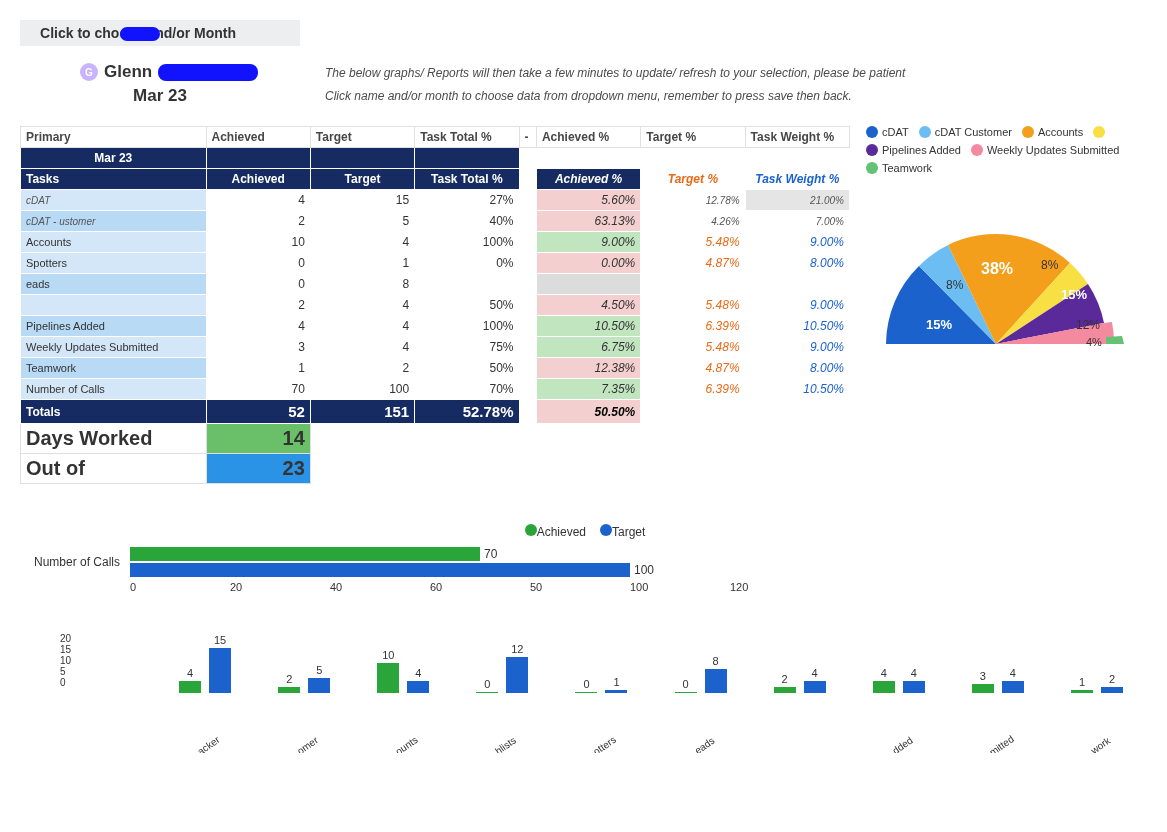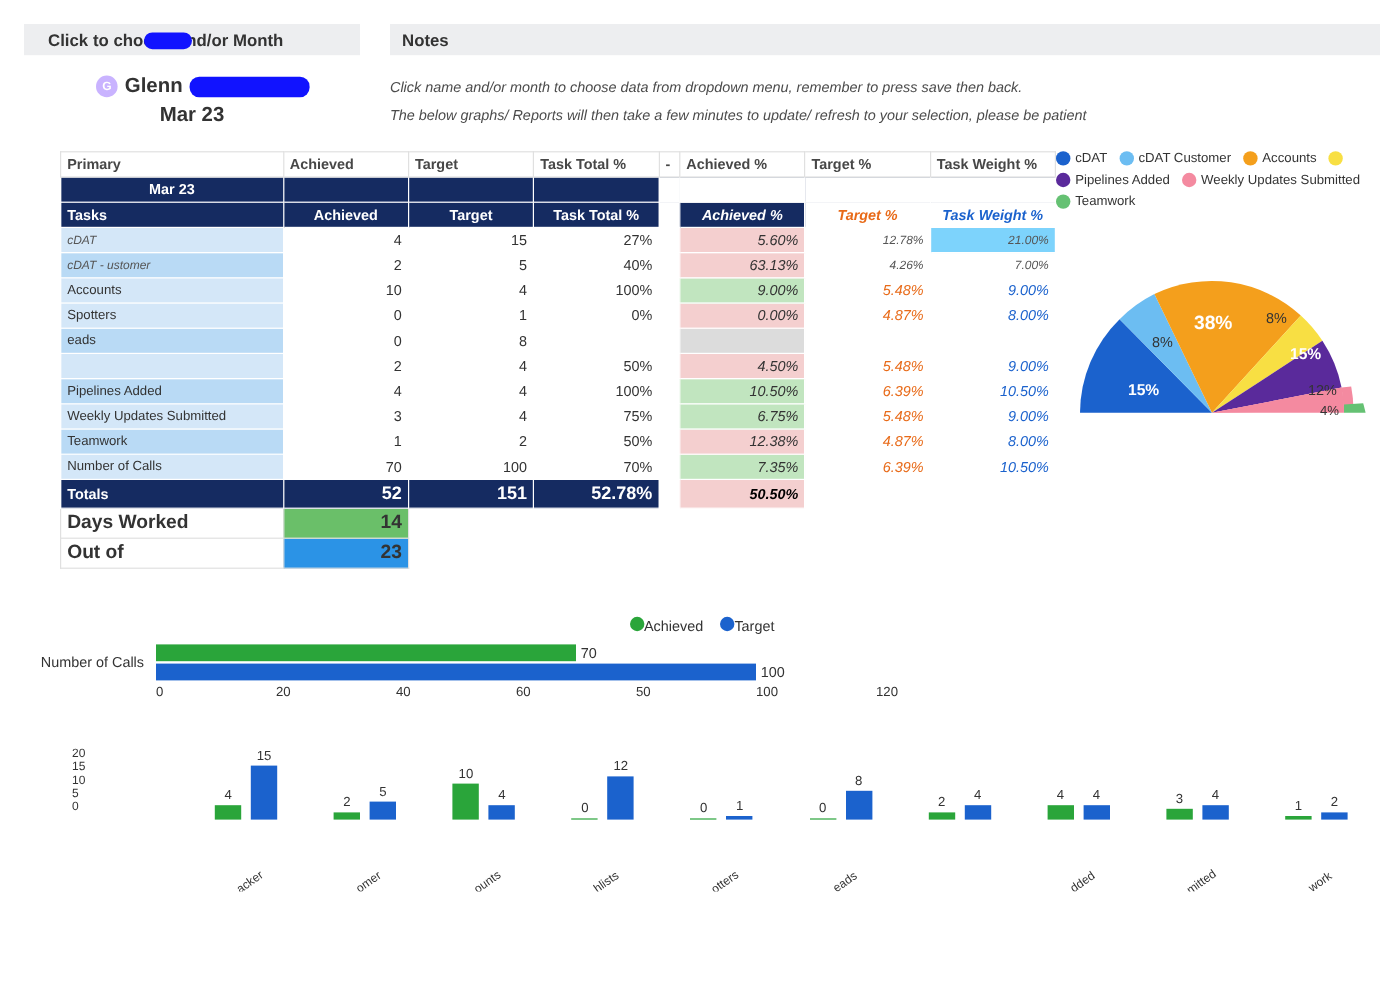--- a/index.html
+++ b/index.html
@@ -67,7 +67,6 @@
       <span>Click to choose            and/or Month</span>
       <span class="redact" style="width:40px;height:14px;vertical-align:middle;position:relative;left:-120px;"></span>
     </div>
-    <div class="notes-hdr">Notes</div>
   </div>
 
   <div style="display:flex;gap:25px;">

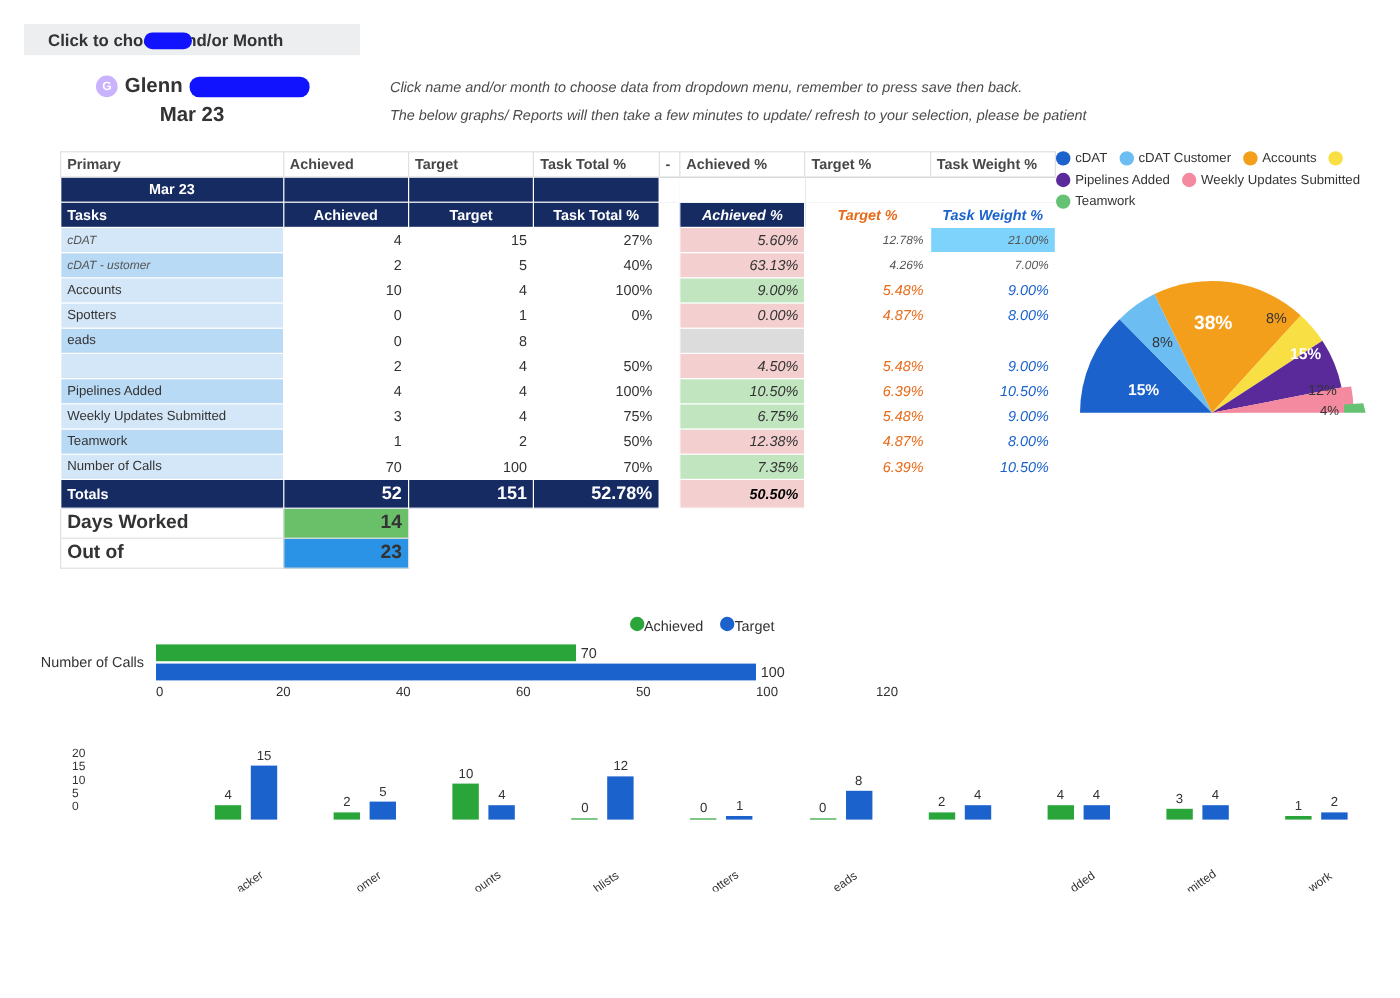--- a/index.html
+++ b/index.html
@@ -79,8 +79,8 @@
       <div class="month-lbl">Mar 23</div>
     </div>
     <div class="notes-body">
+      <div>The below graphs/ Reports will then take a few minutes to update/ refresh to your selection, please be patient</div>
       <div><span>Click        name and/or month to choose data from dropdown menu, remember to press save then back.</span></div>
-      <div>The below graphs/ Reports will then take a few minutes to update/ refresh to your selection, please be patient</div>
     </div>
   </div>
 

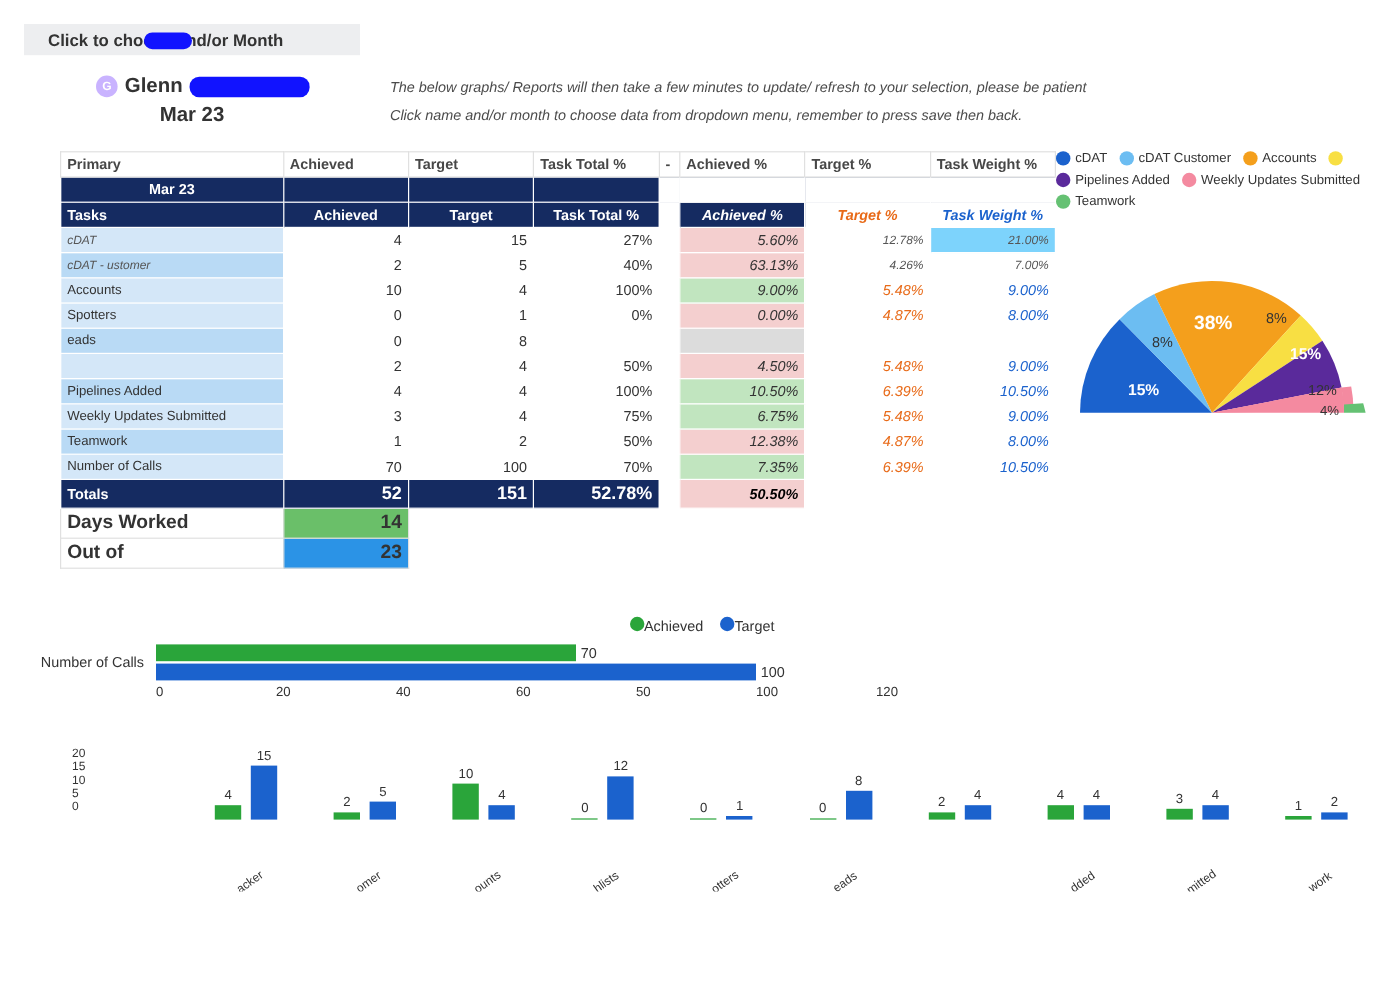--- a/index.html
+++ b/index.html
@@ -14,7 +14,7 @@
   .redact{display:inline-block;background:#1113ff;border-radius:8px;}
   .month-lbl{font-size:17px;font-weight:bold;text-align:center;width:280px;margin-bottom:10px;}
   .notes-body{font-style:italic;color:#4b4b4b;font-size:12px;line-height:1.9;flex:1;padding-top:10px;}
-  .main{display:flex;gap:0;margin-top:10px;justify-content:flex-end;}
+  .main{display:flex;gap:16px;margin-top:10px;}
   table{border-collapse:collapse;width:830px;}
   th,td{border:1px solid #fff;padding:3px 5px;font-size:12px;}
   th{background:#fff;font-weight:bold;text-align:left;color:#474747;border:1px solid #e0e0e0;}

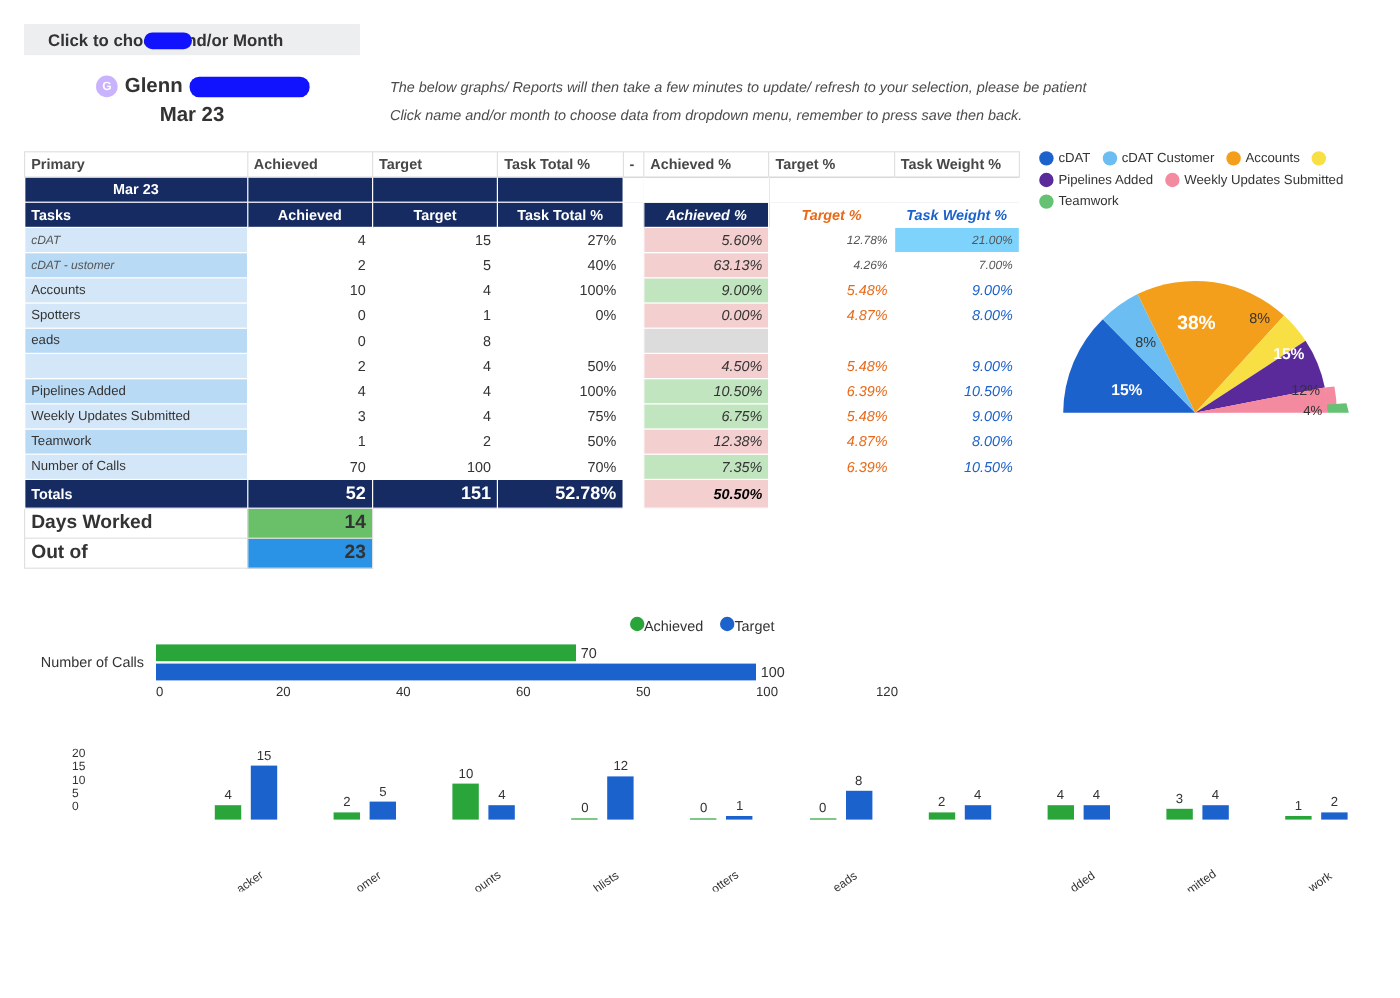--- a/index.html
+++ b/index.html
@@ -127,7 +127,7 @@
             <td class="sep"></td>
             <td class="c-num achv-col pct-red">5.60%</td>
             <td class="c-num tgt-col" style="background:#fff;font-style:italic;color:#555;font-size:10px;">12.78%</td>
-            <td class="c-num wgt-col" style="background:#7dd3fc;color:#555;font-size:10px;">21.00%</td>
+            <td class="c-num wgt-col" style="background:#e5e5e5;color:#555;font-size:10px;">21.00%</td>
           </tr>
           <tr class="r-odd">
             <td class="c-task" style="font-style:italic;color:#555;font-size:10px;">cDAT -        ustomer</td>

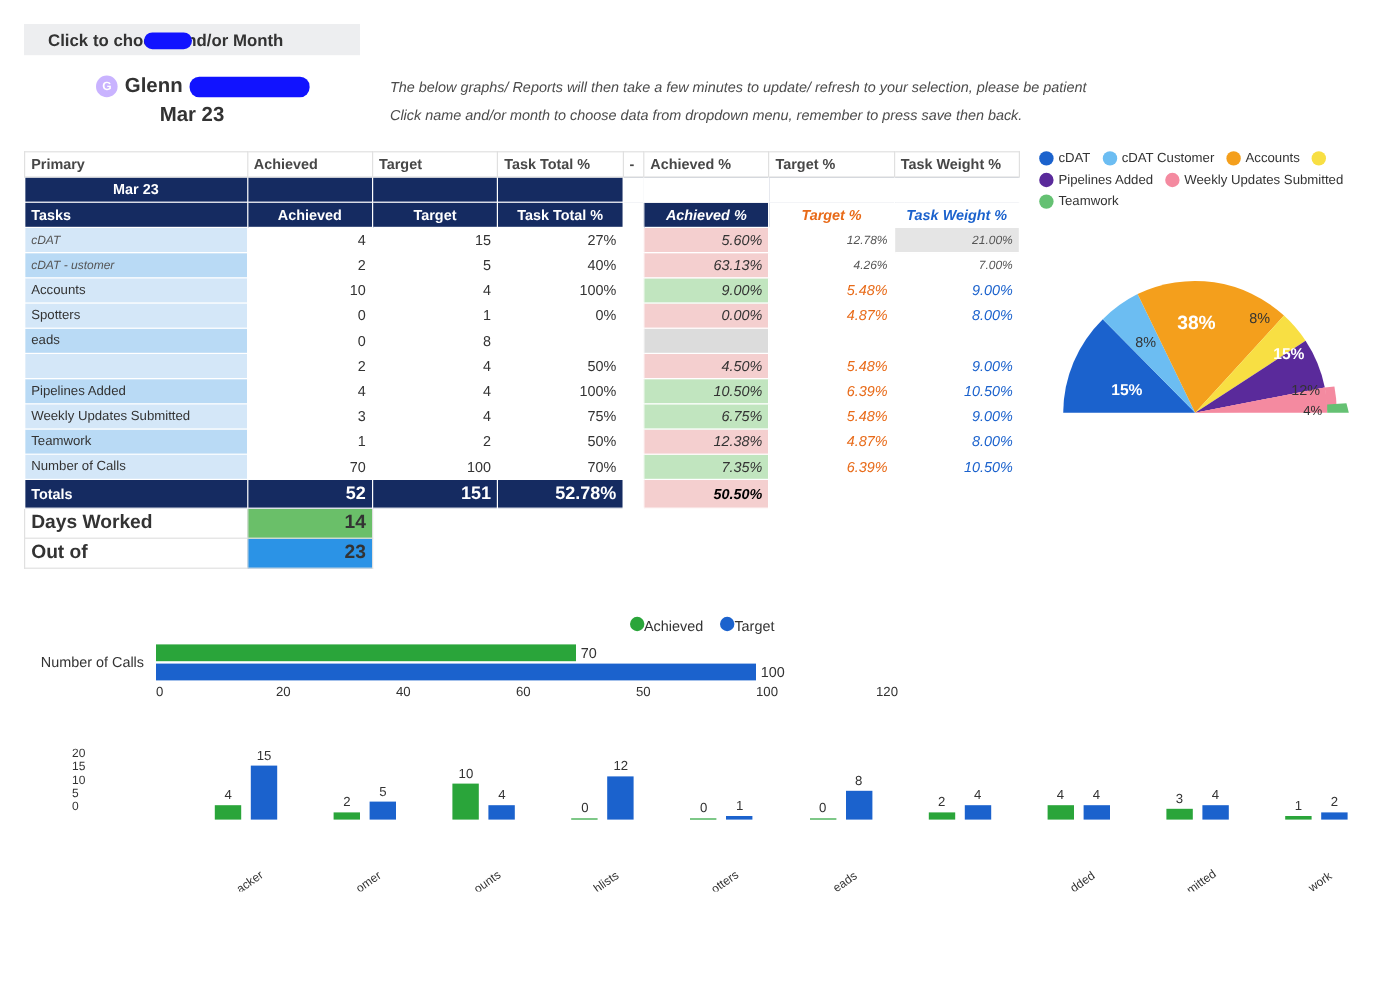--- a/index.html
+++ b/index.html
@@ -33,7 +33,7 @@
   .tgt-col{font-style:italic;color:#e86a18;}
   .wgt-col{font-style:italic;color:#1b62cd;}
   .tot-row td{background:#152b61;color:#fff;font-weight:bold;}
-  .days-row td{font-size:16px;font-weight:bold;background:#fff;border:1px solid #e0e0e0;}
+  .days-row td{font-size:20px;font-weight:bold;background:#fff;border:1px solid #e0e0e0;}
   .days-val{background:#6abf69 !important;text-align:right !important;font-size:17px;}
   .out-val{background:#2b93e6 !important;text-align:right !important;font-size:17px;}
   .chart-area{width:270px;}

